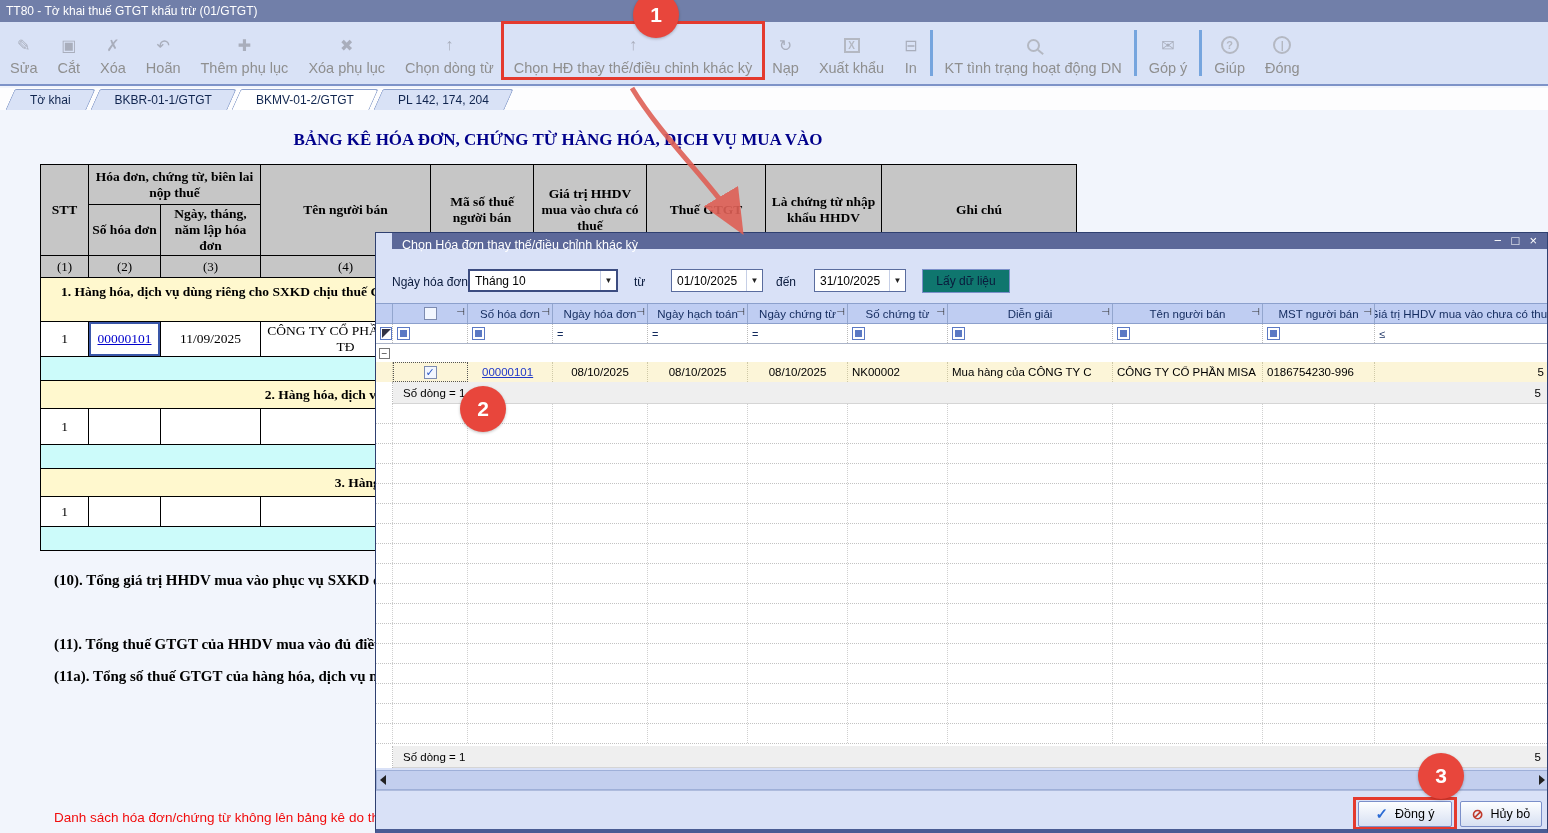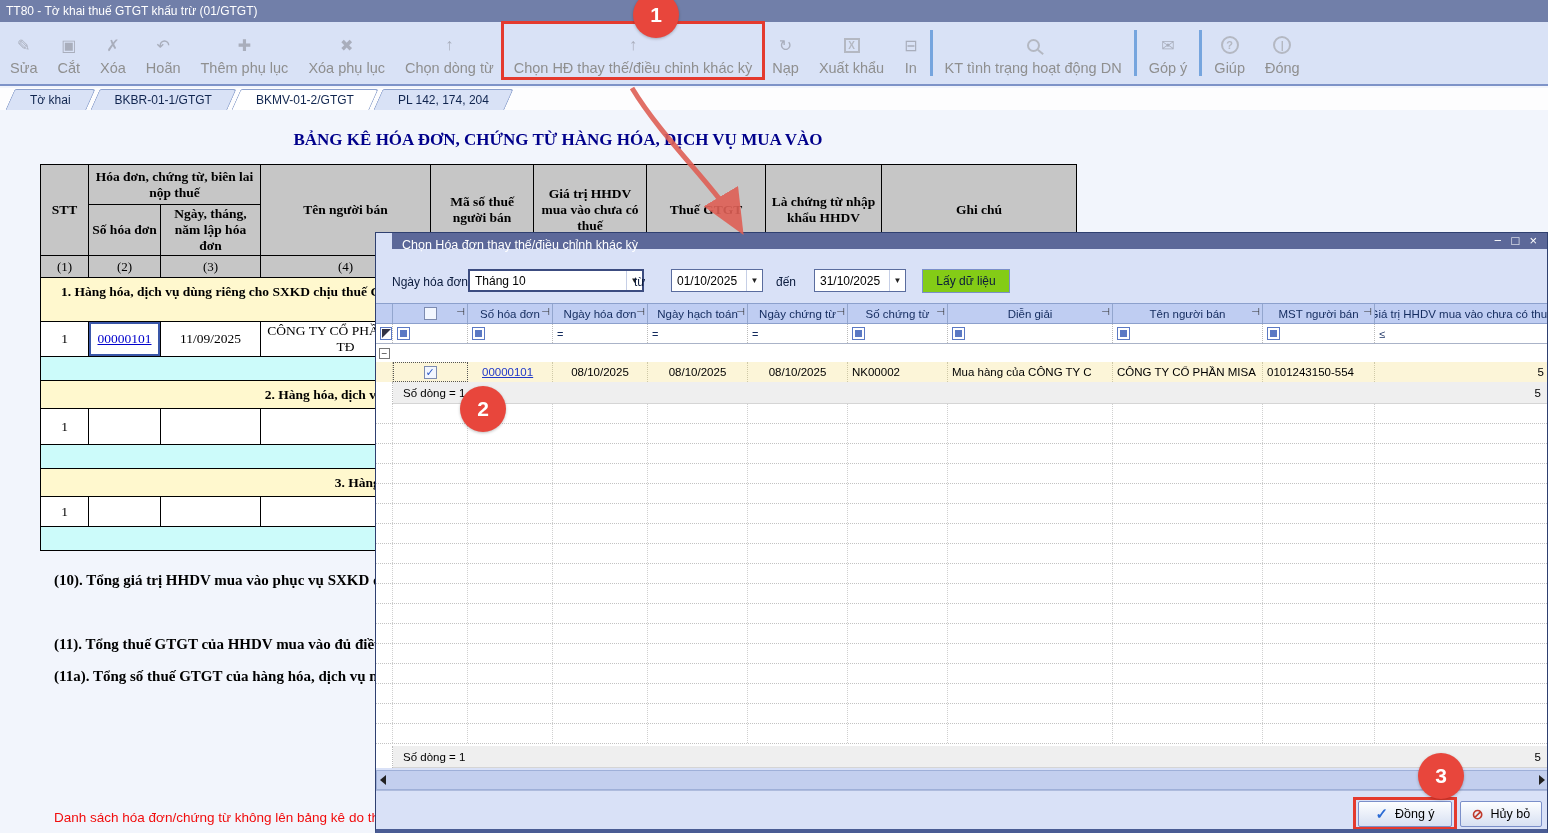--- a/index.html
+++ b/index.html
@@ -305,7 +305,7 @@
   </div>
 
   <span class="flabel" style="left:16px">Ngày hóa đơn</span>
-  <div class="combo focus" style="left:92px; width:176px">
+  <div class="combo focus" style="left:92px; width:150px">
     <span>Tháng 10</span>
     <span class="arr">▼</span>
   </div>

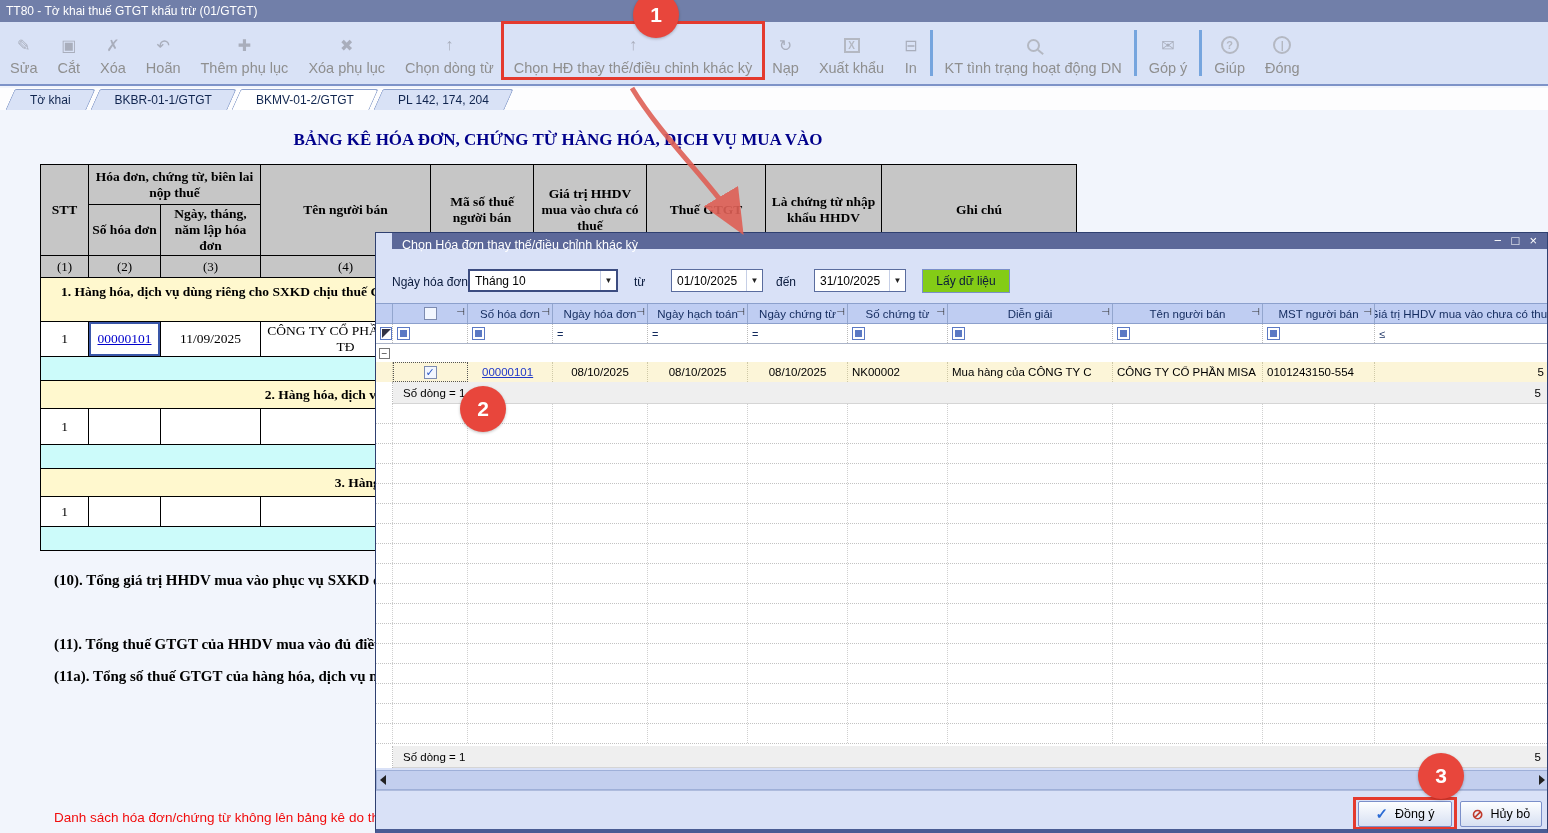--- a/index.html
+++ b/index.html
@@ -51,7 +51,7 @@
   .combo { position:absolute; top:36px; height:23px; background:#FFF; border:1px solid #5A6C9E; font-size:12px; color:#000; display:flex; align-items:center; padding-left:5px; }
   .combo.focus { border:2px solid #3C4C80; }
   .combo .arr { margin-left:auto; width:16px; height:100%; display:flex; align-items:center; justify-content:center; font-size:8px; color:#222; border-left:1px solid #C6CFE6; }
-  .loadbtn { position:absolute; top:36px; height:24px; background:#84cc16; border:1px solid #7B8FC9; font-size:12px; color:#0A1A3C; display:flex; align-items:center; justify-content:center; }
+  .loadbtn { position:absolute; top:36px; height:24px; background:#0f766e; border:1px solid #7B8FC9; font-size:12px; color:#0A1A3C; display:flex; align-items:center; justify-content:center; }
 
   .grid { position:absolute; left:0; top:70px; width:1173px; height:443px; background:#FFF; border-top:1px solid #8CA0CC; }
   .grow { display:flex; width:1173px; }

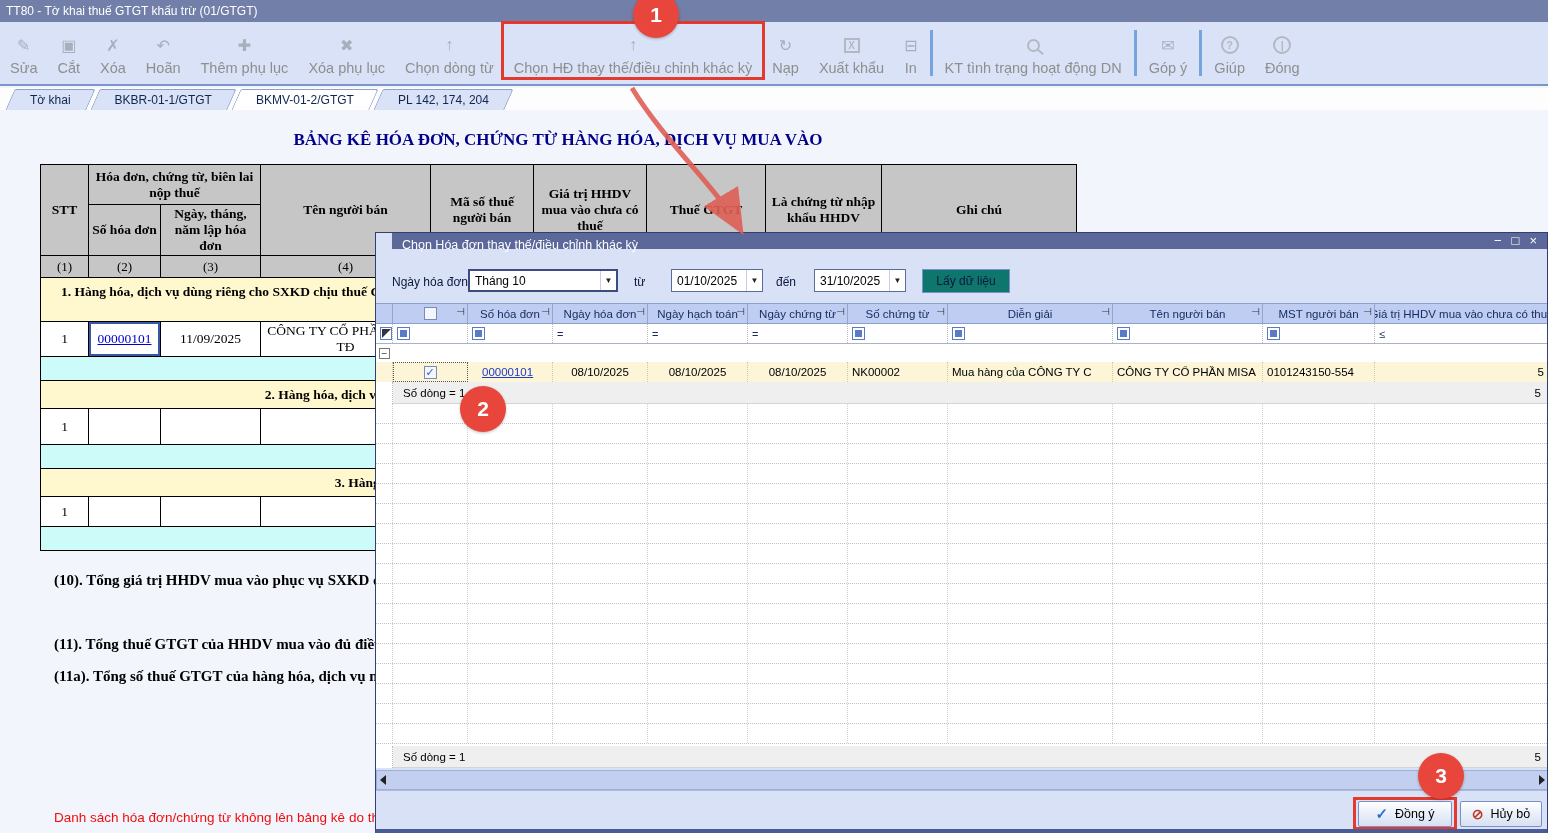--- a/index.html
+++ b/index.html
@@ -430,7 +430,7 @@
       <div class="gc w6">NK00002</div>
       <div class="gc w7">Mua hàng của CÔNG TY C</div>
       <div class="gc w8">CÔNG TY CỔ PHẦN MISA</div>
-      <div class="gc w9">0101243150-554</div>
+      <div class="gc w9">0186754230-996</div>
       <div class="gc w10 rt">5</div>
     </div>
     <div class="gsummary">

